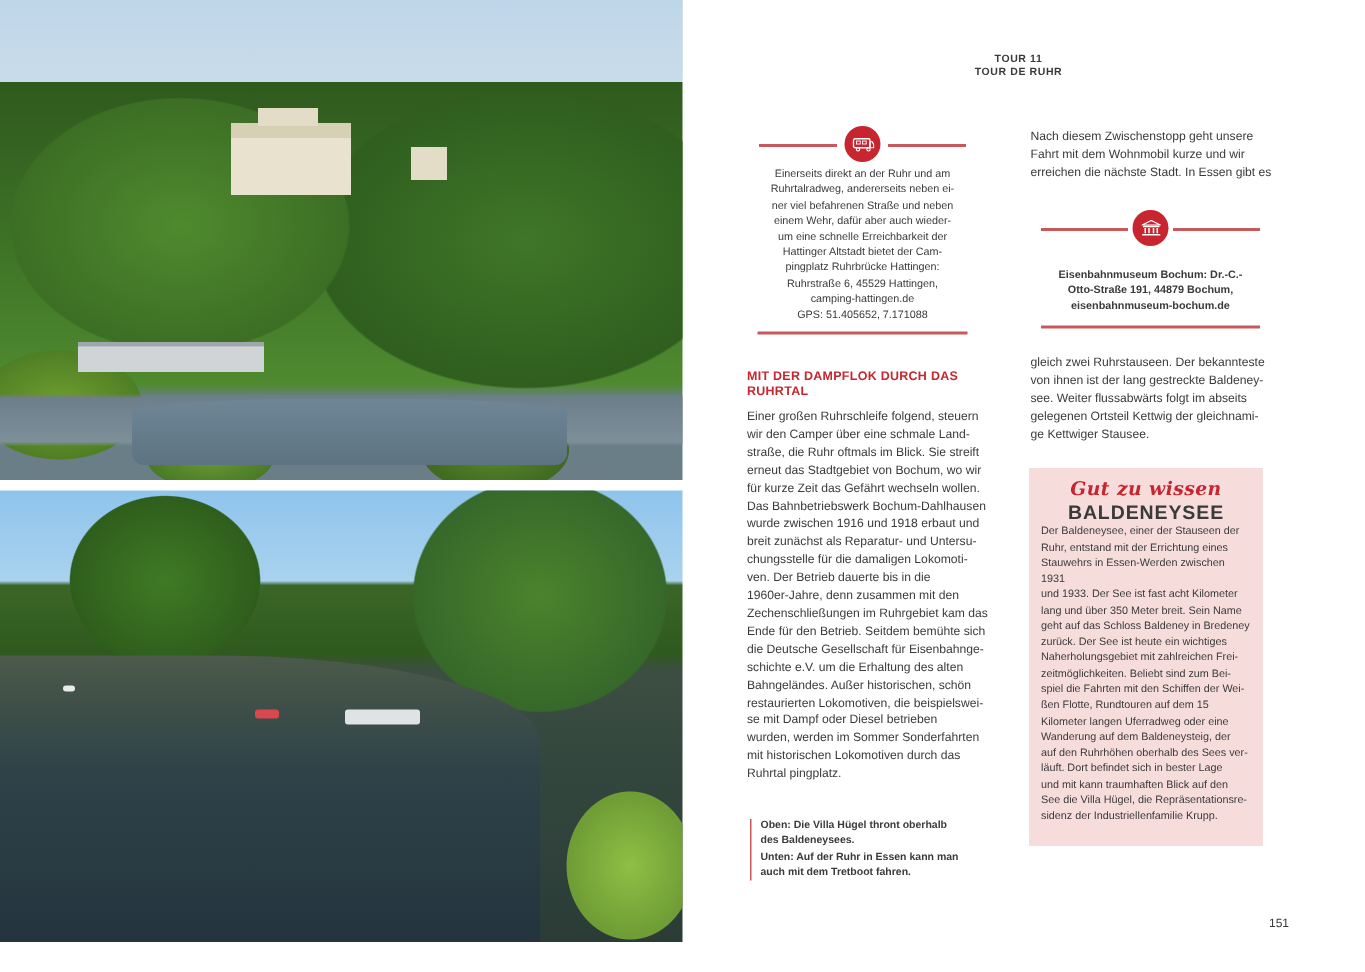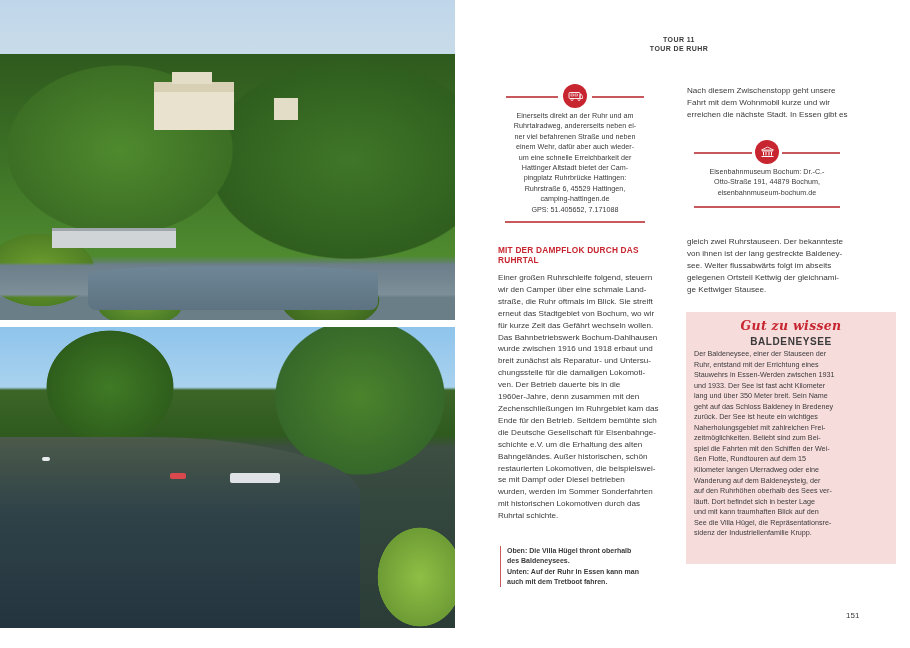--- a/index.html
+++ b/index.html
@@ -59,7 +59,7 @@
   .info2 .rule.l { left:2px; width:58px; }
   .info2 .rule.r { right:2px; width:58px; }
   .info2 .badge { left:63px; }
-  .info2 .text { margin-top:3px; }
+  .info2 .text { margin-top:14px;font-weight:bold; }
   .info2 .bottom-rule { width:146px; margin-top:8px; }
 
   .body-text { position:absolute; font-size:8.1px; line-height:11.9px; color:#3a3a3a; }

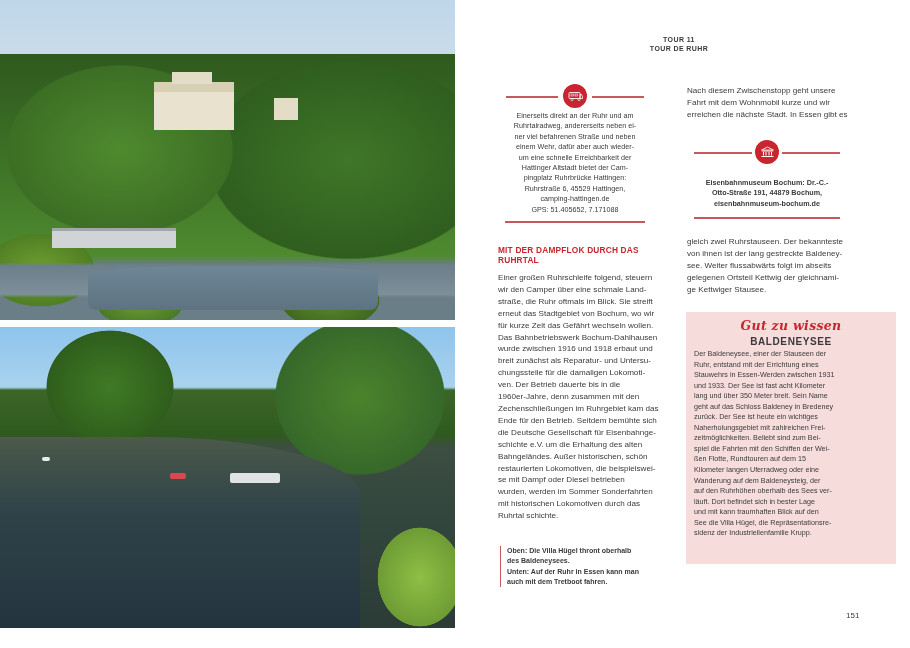--- a/index.html
+++ b/index.html
@@ -75,7 +75,7 @@
   .caption { position:absolute; left:500px; top:546px; width:160px; padding-left:6px;
     border-left:1.5px solid #c7585c; font-size:7px; line-height:10.3px; font-weight:bold; color:#3a3a3a; }
 
-  .tipbox { position:absolute; left:686px; top:312px; width:210px; height:252px; background:#f7dcdc; padding:6px 8px 0 8px; }
+  .tipbox { position:absolute; left:686px; top:312px; width:156px; height:252px; background:#f7dcdc; padding:6px 8px 0 8px; }
   .tip-script { text-align:center; font-family:"DejaVu Serif", serif; font-style:italic; font-weight:bold;
     font-size:12.5px; color:#c7252f; line-height:16px; letter-spacing:0.3px; }
   .tip-title { text-align:center; font-size:10px; font-weight:bold; letter-spacing:0.6px; color:#3a3a3a; margin-top:2px; line-height:11px; }

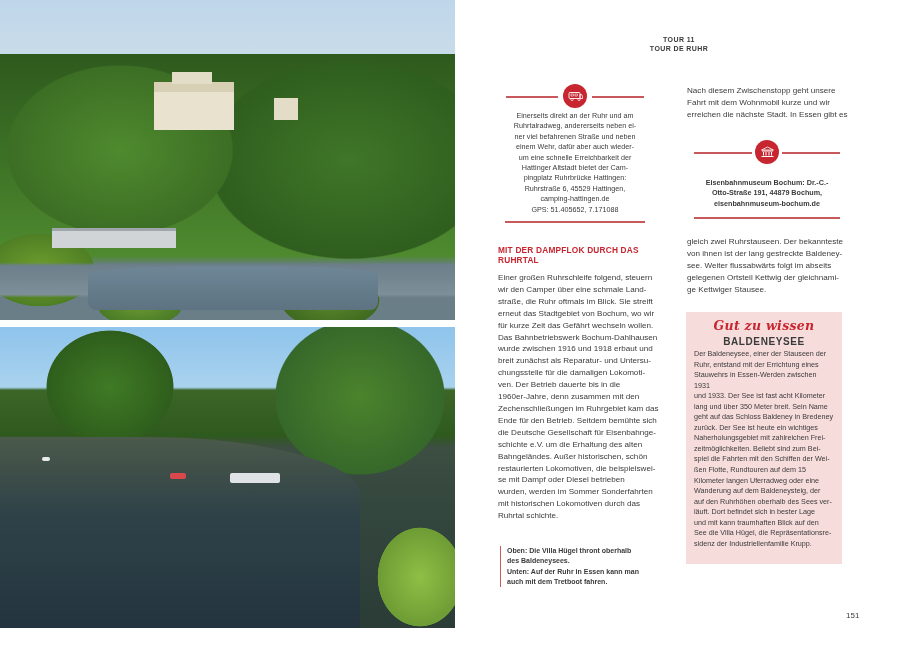--- a/index.html
+++ b/index.html
@@ -78,7 +78,7 @@
   .tipbox { position:absolute; left:686px; top:312px; width:156px; height:252px; background:#f7dcdc; padding:6px 8px 0 8px; }
   .tip-script { text-align:center; font-family:"DejaVu Serif", serif; font-style:italic; font-weight:bold;
     font-size:12.5px; color:#c7252f; line-height:16px; letter-spacing:0.3px; }
-  .tip-title { text-align:center; font-size:10px; font-weight:bold; letter-spacing:0.6px; color:#3a3a3a; margin-top:2px; line-height:11px; }
+  .tip-title { text-align:center; font-size:13px; font-weight:bold; letter-spacing:0.6px; color:#3a3a3a; margin-top:2px; line-height:11px; }
   .tip-body { font-size:7.2px; line-height:10.55px; color:#3a3a3a; margin-top:2px; }
 
   .page-number { position:absolute; left:846px; top:611px; font-size:8px; color:#3a3a3a; }

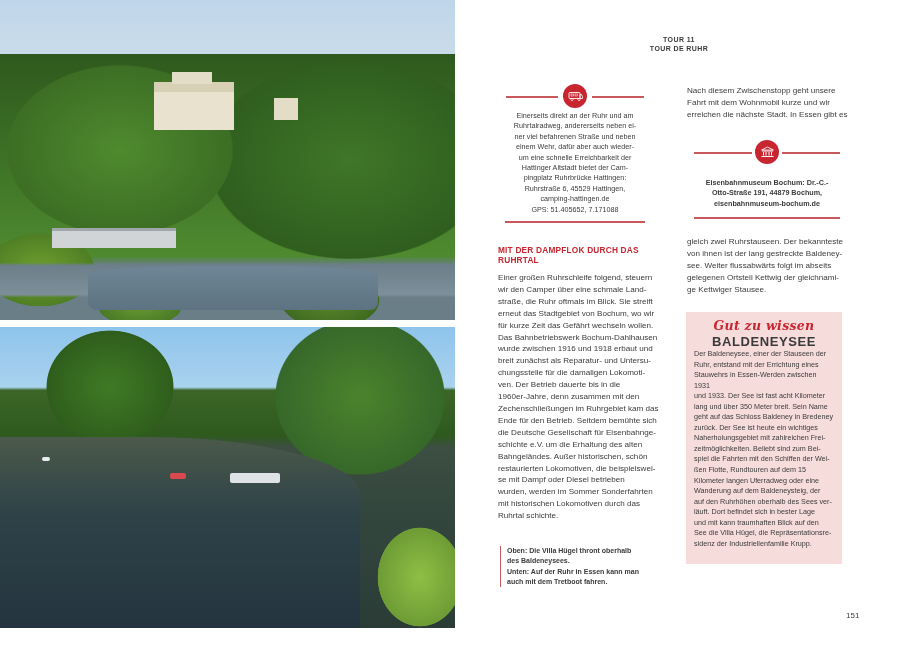--- a/index.html
+++ b/index.html
@@ -191,7 +191,7 @@
   <div>se mit Dampf oder Diesel betrieben</div>
   <div>wurden, werden im Sommer Sonderfahrten</div>
   <div>mit historischen Lokomotiven durch das</div>
-  <div>Ruhrtal schichte.</div>
+  <div>Ruhrtal pingplatz.</div>
 </div>
 
 <div class="body-text col-right-cont">

